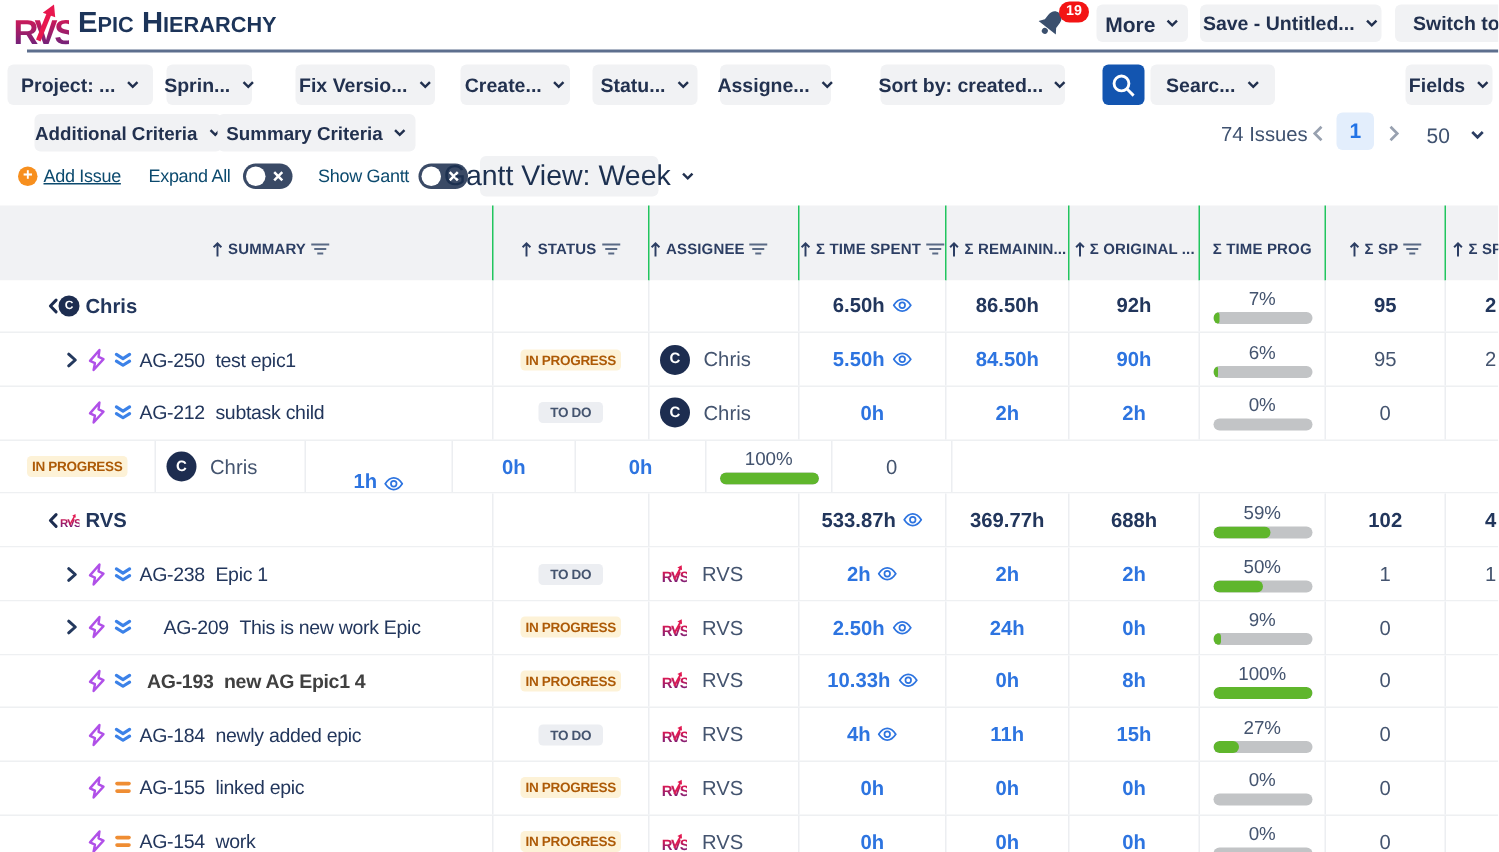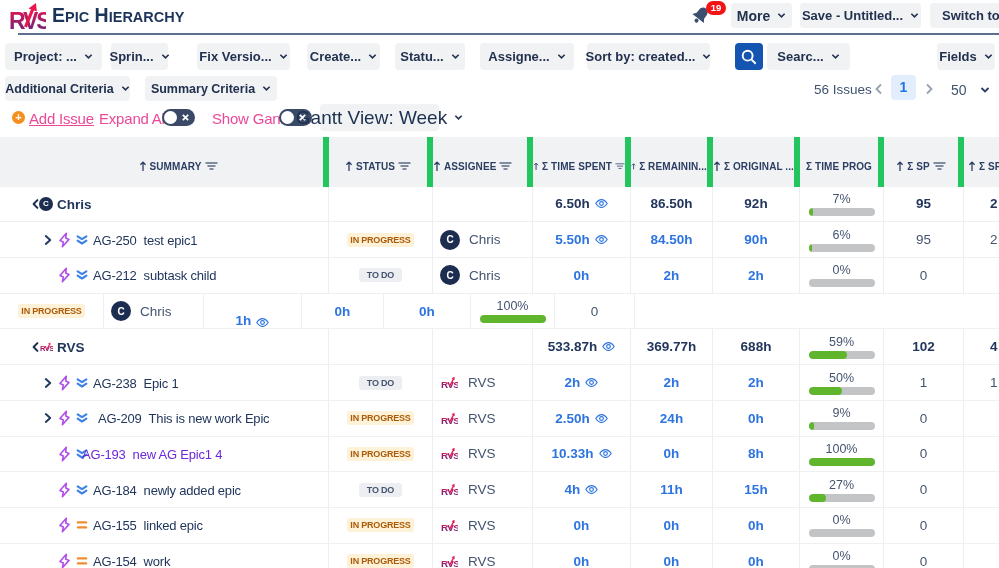--- a/index.html
+++ b/index.html
@@ -107,7 +107,7 @@
   <div class="btn fb" style="left:395px; width:70px;">Statu...<svg class="chev" viewBox="0 0 10 10">
         <path d="M1.5 3 L5 6.5 L8.5 3" stroke="#22314f" stroke-width="1.8" fill="none"></path>
       </svg></div>
-  <div class="btn fb" style="left:480px; width:94px;">Assigne...<svg class="chev" viewBox="0 0 10 10">
+  <div class="btn fb" style="left:480px; width:74px;">Assigne...<svg class="chev" viewBox="0 0 10 10">
         <path d="M1.5 3 L5 6.5 L8.5 3" stroke="#22314f" stroke-width="1.8" fill="none"></path>
       </svg></div>
   <div class="btn fb" style="left:587px; width:123px;">Sort by: created...<svg class="chev" viewBox="0 0 10 10">

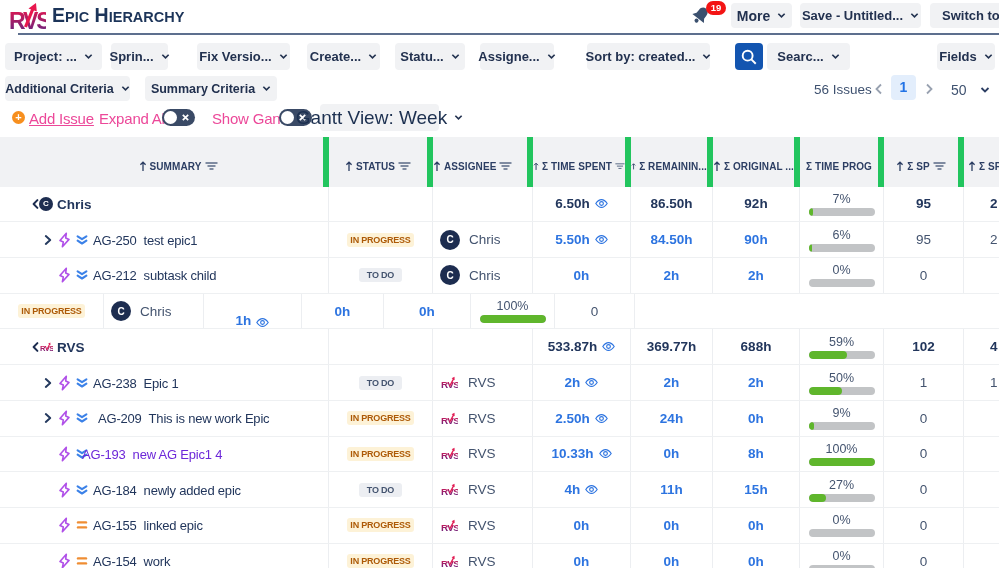--- a/index.html
+++ b/index.html
@@ -126,7 +126,7 @@
         <path d="M1.5 3 L5 6.5 L8.5 3" stroke="#22314f" stroke-width="1.8" fill="none"></path>
       </svg></div>
 
-  <div class="btn cb" style="left:5px; width:125px; font-size:12.5px;">Additional Criteria<svg class="chev" viewBox="0 0 10 10">
+  <div class="btn cb" style="left:23px; width:125px; font-size:12.5px;">Additional Criteria<svg class="chev" viewBox="0 0 10 10">
         <path d="M1.5 3 L5 6.5 L8.5 3" stroke="#22314f" stroke-width="1.8" fill="none"></path>
       </svg></div>
   <div class="btn cb" style="left:145px; width:132px; font-size:12.5px;">Summary Criteria<svg class="chev" viewBox="0 0 10 10">

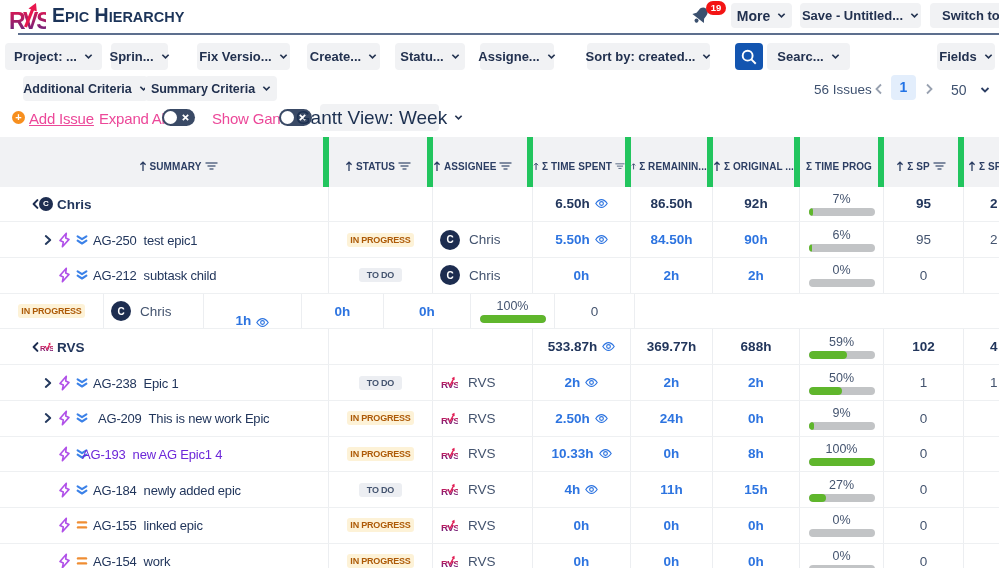--- a/index.html
+++ b/index.html
@@ -132,7 +132,7 @@
   <div class="btn cb" style="left:145px; width:132px; font-size:12.5px;">Summary Criteria<svg class="chev" viewBox="0 0 10 10">
         <path d="M1.5 3 L5 6.5 L8.5 3" stroke="#22314f" stroke-width="1.8" fill="none"></path>
       </svg></div>
-  <div style="position:absolute; left:814px; top:82px; font-size:13.5px; color:#3f5270;">56 Issues</div>
+  <div style="position:absolute; left:814px; top:82px; font-size:13.5px; color:#3f5270;">74 Issues</div>
   <svg style="position:absolute; left:874px; top:83px;" width="10" height="12" viewBox="0 0 10 12">
       <path d="M7 1.5 L2.5 6 L7 10.5" stroke="#98a1b0" stroke-width="1.8" fill="none"></path>
     </svg>

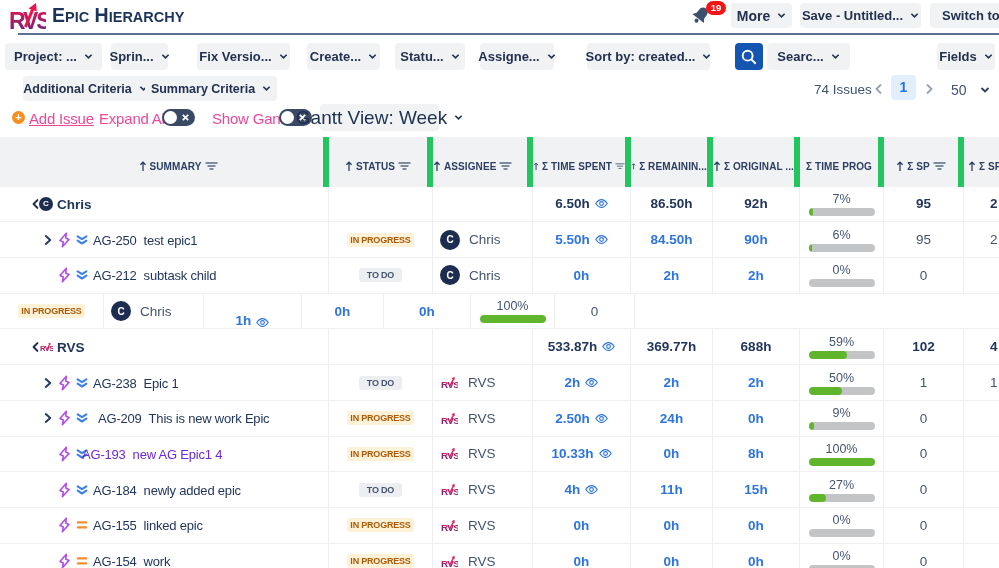--- a/index.html
+++ b/index.html
@@ -47,7 +47,7 @@
 .pbar { width:66px; height:8px; background:#c2c4c6; border-radius:4px; overflow:hidden; margin-top:2px;}
 .pfill { height:8px; background:#5fb62c; border-radius:4px; }
 .pct { font-size:12.5px; color:#44546f; }
-.link { color:#ec4899; font-size:15px; text-decoration:none; letter-spacing:-0.2px; }
+.link { color:#0c4a6e; font-size:12px; text-decoration:none; letter-spacing:-0.2px; }
 .fb { top:43px; height:27px; }
 .cb { top:76px; height:25px; }
 .toggle { position:absolute; top:109px; width:33px; height:17px; border-radius:9px;

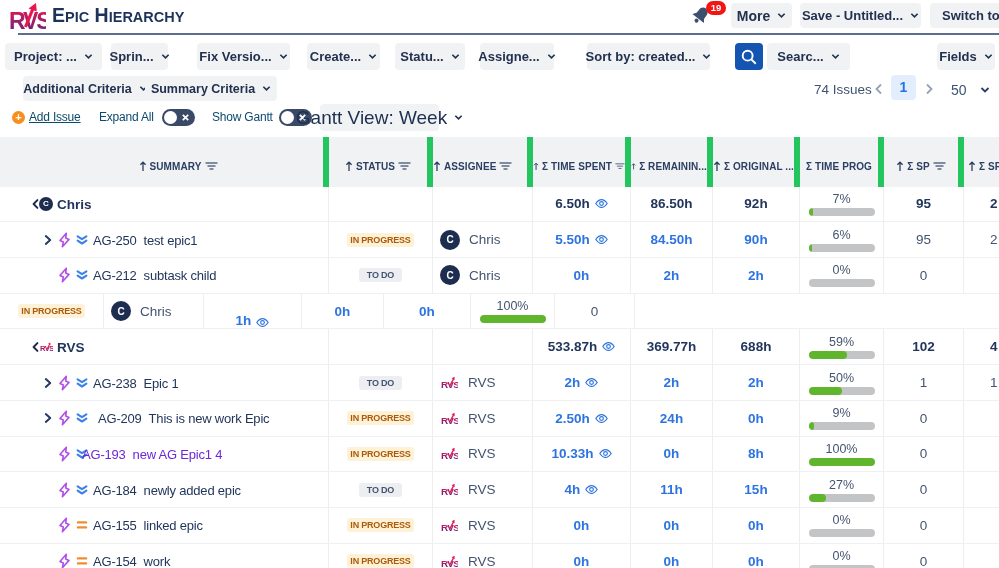--- a/index.html
+++ b/index.html
@@ -26,7 +26,7 @@
 .tbl { position:absolute; left:0; top:137px; width:999px; }
 .hrow { display:flex; height:49.6px; background:#f1f2f4; }
 .hcell { display:flex; align-items:center; justify-content:center; gap:3px; white-space:nowrap; overflow:hidden; flex:0 0 auto; padding-top:9px;
-  font-size:10px; font-weight:bold; color:#2c3e63; border-right:6px solid #22c55e; letter-spacing:0.1px; }
+  font-size:10px; font-weight:bold; color:#2c3e63; border-right:1px solid #22c55e; letter-spacing:0.1px; }
 .row { display:flex; height:35.73px; border-bottom:1px solid #eef0f2; background:#fff; }
 .cell { display:flex; align-items:center; justify-content:center; font-size:13.5px;
   border-right:1px solid #eceef1; position:relative; flex:0 0 auto; }

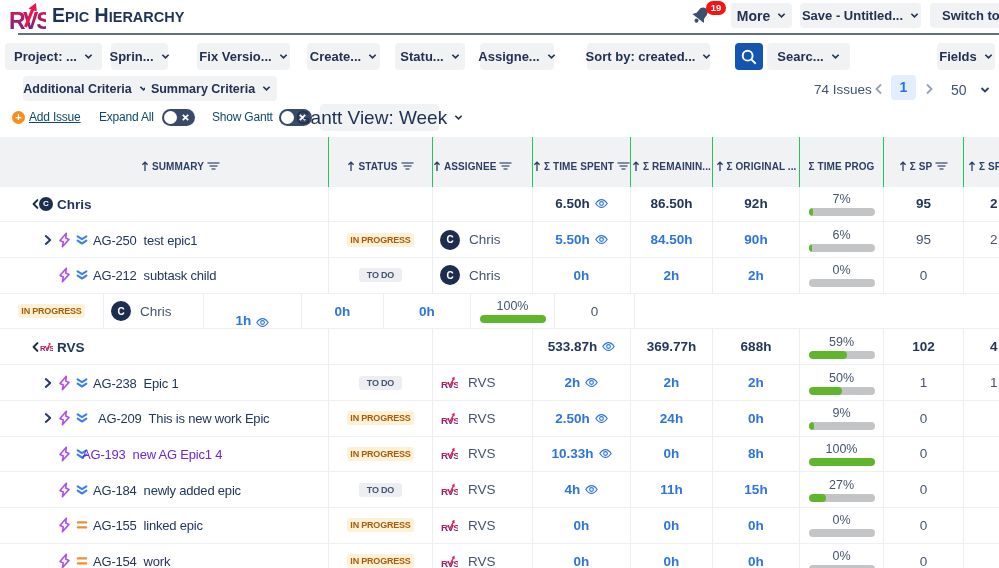--- a/index.html
+++ b/index.html
@@ -398,7 +398,7 @@
             <path d="M1.6 1.8 L6 4.6 L10.4 1.8" stroke="#3c82e8" stroke-width="2.1" fill="none" stroke-linecap="round" stroke-linejoin="round"></path>
             <path d="M1.6 6.2 L6 9 L10.4 6.2" stroke="#3c82e8" stroke-width="2.1" fill="none" stroke-linecap="round" stroke-linejoin="round"></path>
           </svg>
-          <span class="a" style="left:98px; color:#22365c; font-size:13px; letter-spacing:-0.2px;">AG-209<span style="margin-left:7px;">This is new work Epic</span></span>
+          <span class="a" style="left:109px; color:#22365c; font-size:13px; letter-spacing:-0.2px;">AG-209<span style="margin-left:7px;">This is new work Epic</span></span>
         </div>
         <div class="cell c1">
           <span class="badge-status inprogress">IN PROGRESS</span>

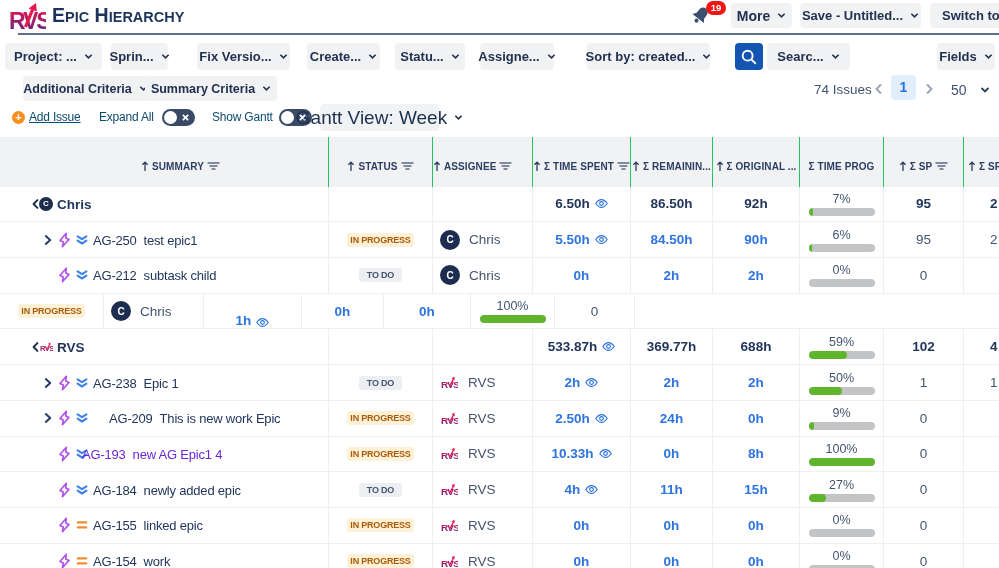--- a/index.html
+++ b/index.html
@@ -435,7 +435,7 @@
             <path d="M1.6 1.8 L6 4.6 L10.4 1.8" stroke="#3c82e8" stroke-width="2.1" fill="none" stroke-linecap="round" stroke-linejoin="round"></path>
             <path d="M1.6 6.2 L6 9 L10.4 6.2" stroke="#3c82e8" stroke-width="2.1" fill="none" stroke-linecap="round" stroke-linejoin="round"></path>
           </svg>
-          <span class="a" style="left:82px; color:#6d28d9; font-size:13px; letter-spacing:-0.2px;">AG-193<span style="margin-left:7px;">new AG Epic1 4</span></span>
+          <span class="a" style="left:98px; color:#404040; font-size:13px; letter-spacing:-0.2px;font-weight:bold;">AG-193<span style="margin-left:7px;">new AG Epic1 4</span></span>
         </div>
         <div class="cell c1">
           <span class="badge-status inprogress">IN PROGRESS</span>

